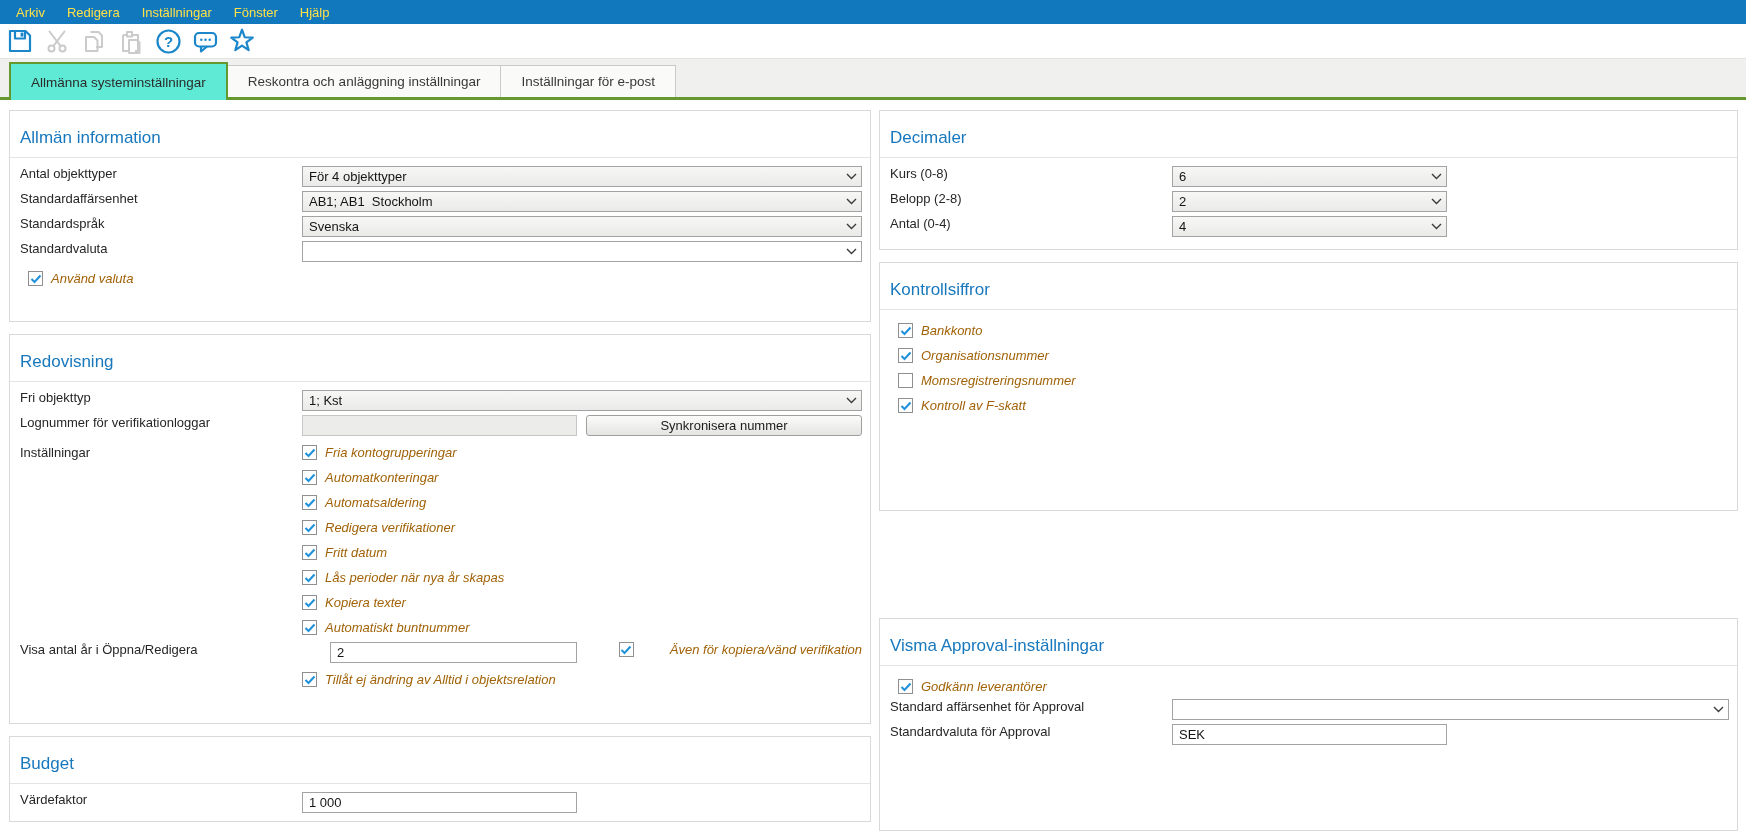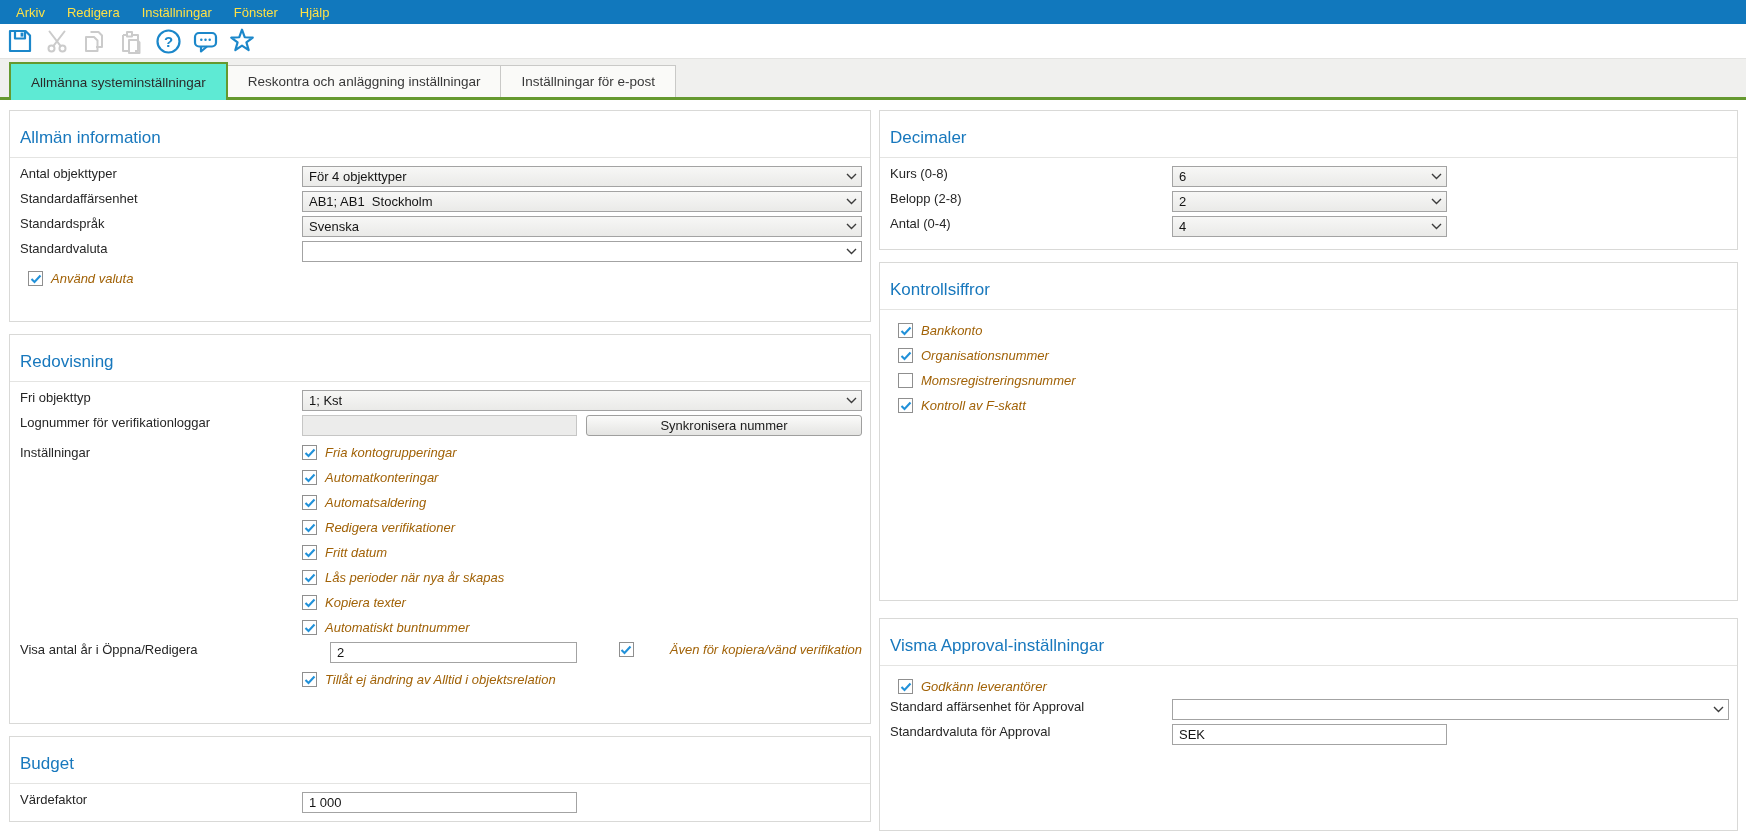--- a/index.html
+++ b/index.html
@@ -32,7 +32,7 @@
   #p-redovisning { left:9px;   top:334px; width:862px; height:390px; }
   #p-budget      { left:9px;   top:736px; width:862px; height:86px;  }
   #p-decimaler   { left:879px; top:110px; width:859px; height:140px; }
-  #p-kontroll    { left:879px; top:262px; width:859px; height:339px; }
+  #p-kontroll    { left:879px; top:262px; width:859px; height:249px; }
   #p-approval    { left:879px; top:618px; width:859px; height:213px; }
 
   .panel-header { height:47px; box-sizing:border-box; display:flex; align-items:center;

